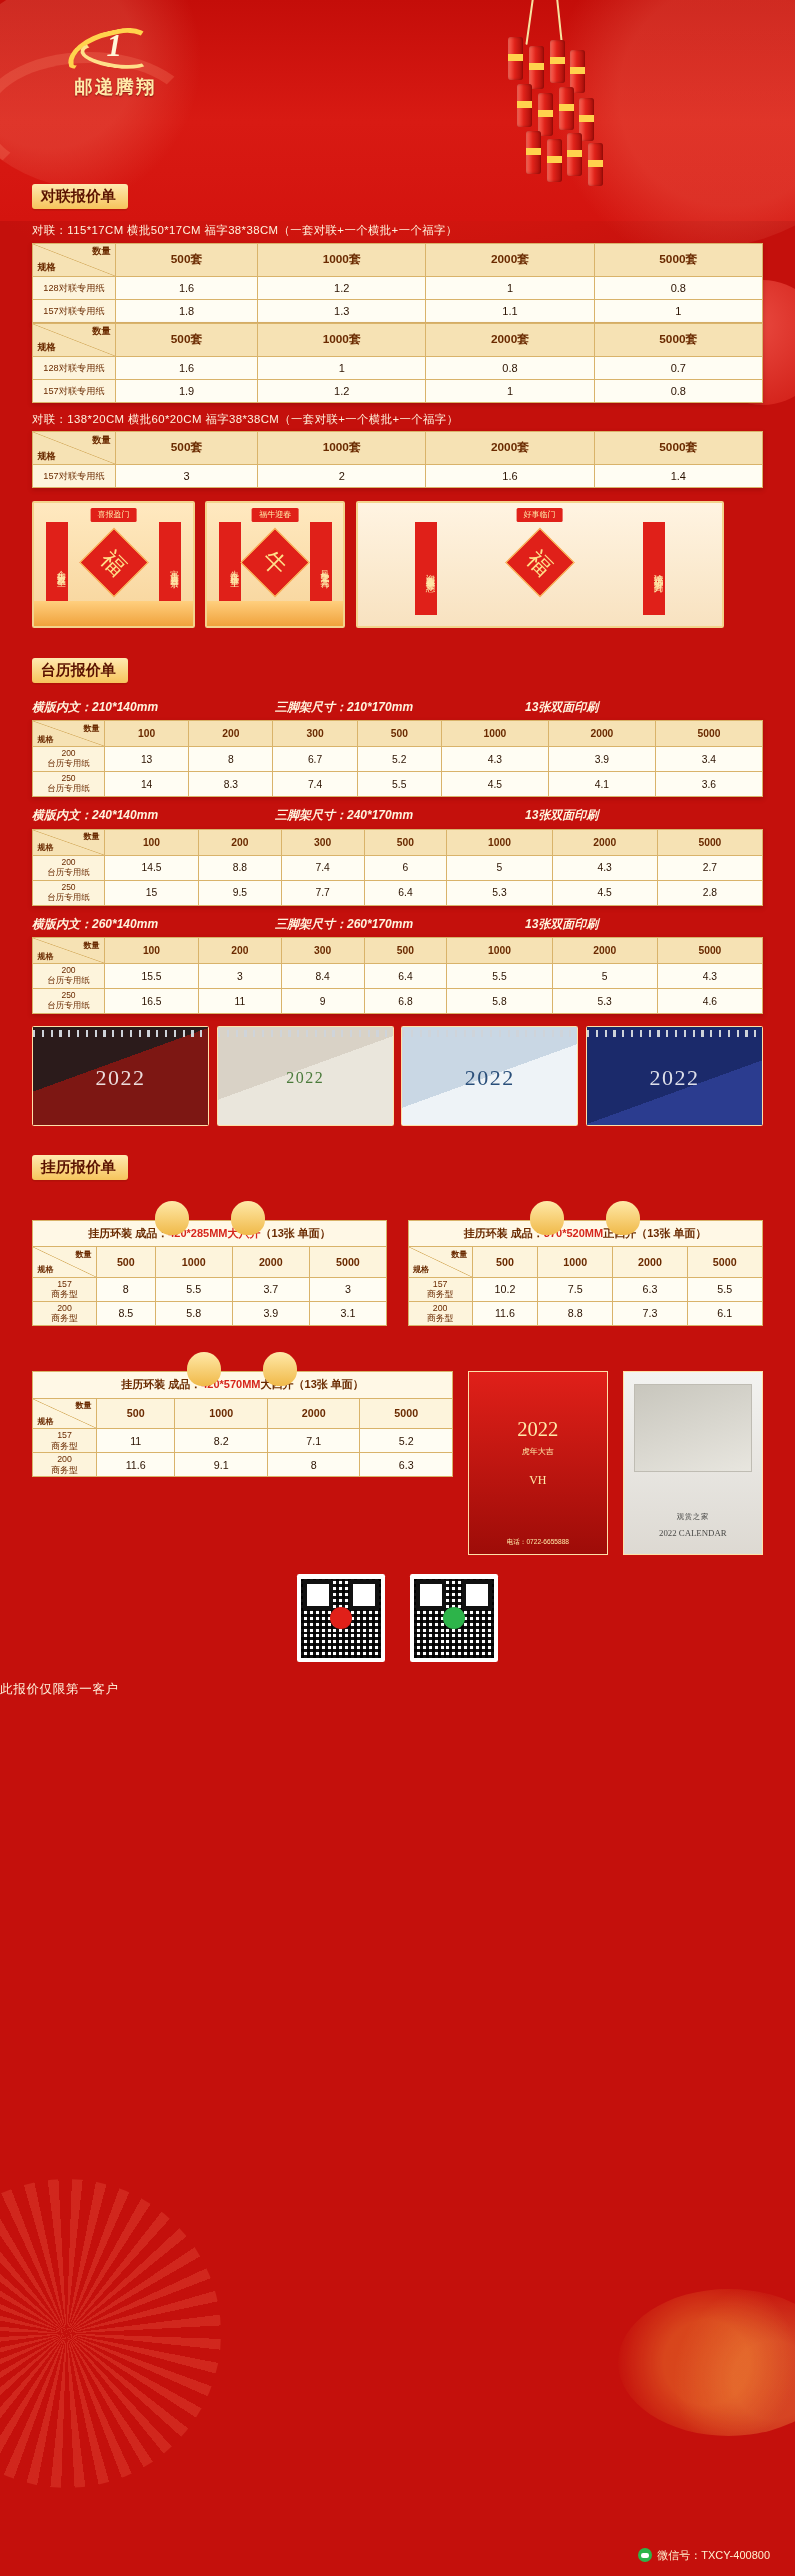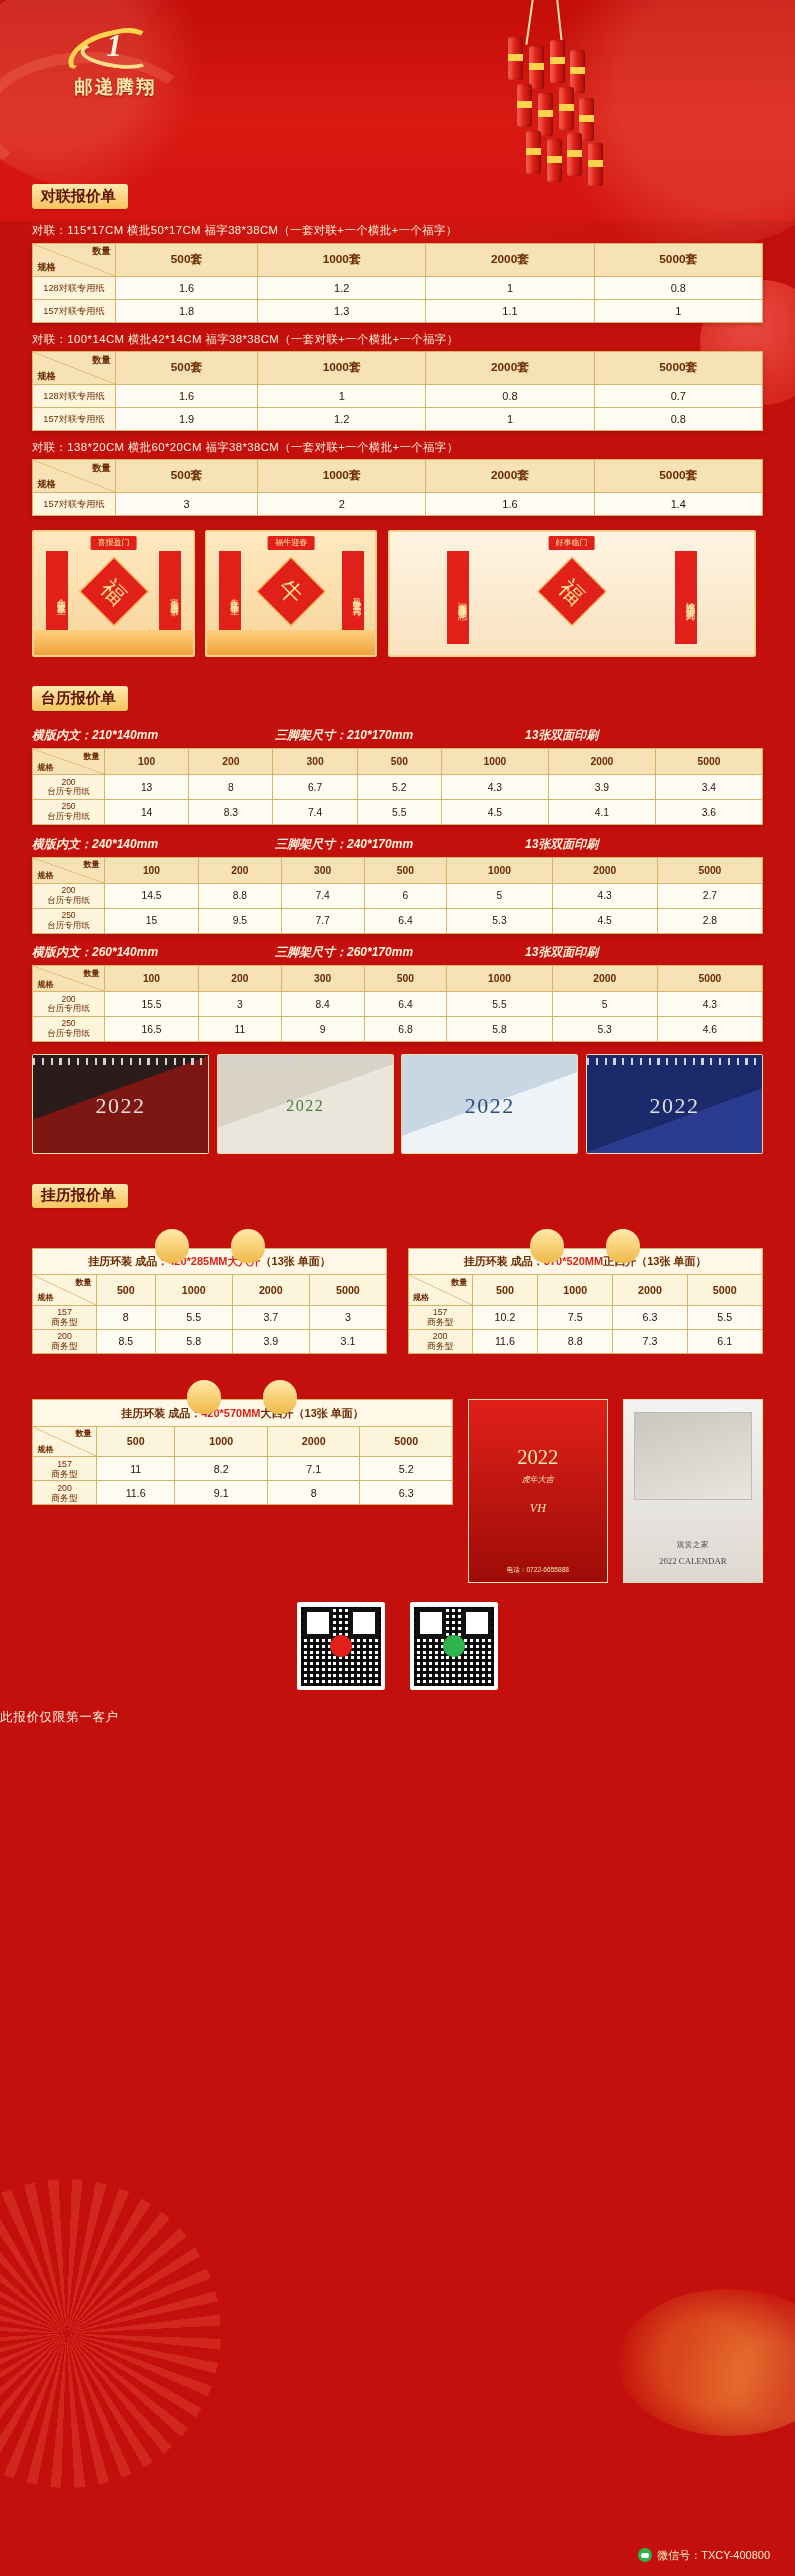--- a/index.html
+++ b/index.html
@@ -351,7 +351,6 @@
       </tbody>
     </table>
 
-    <div class="couplet-spec">对联：100*14CM 横批42*14CM 福字38*38CM（一套对联+一个横批+一个福字）</div>
     <table class="price">
       <thead>
         <tr>

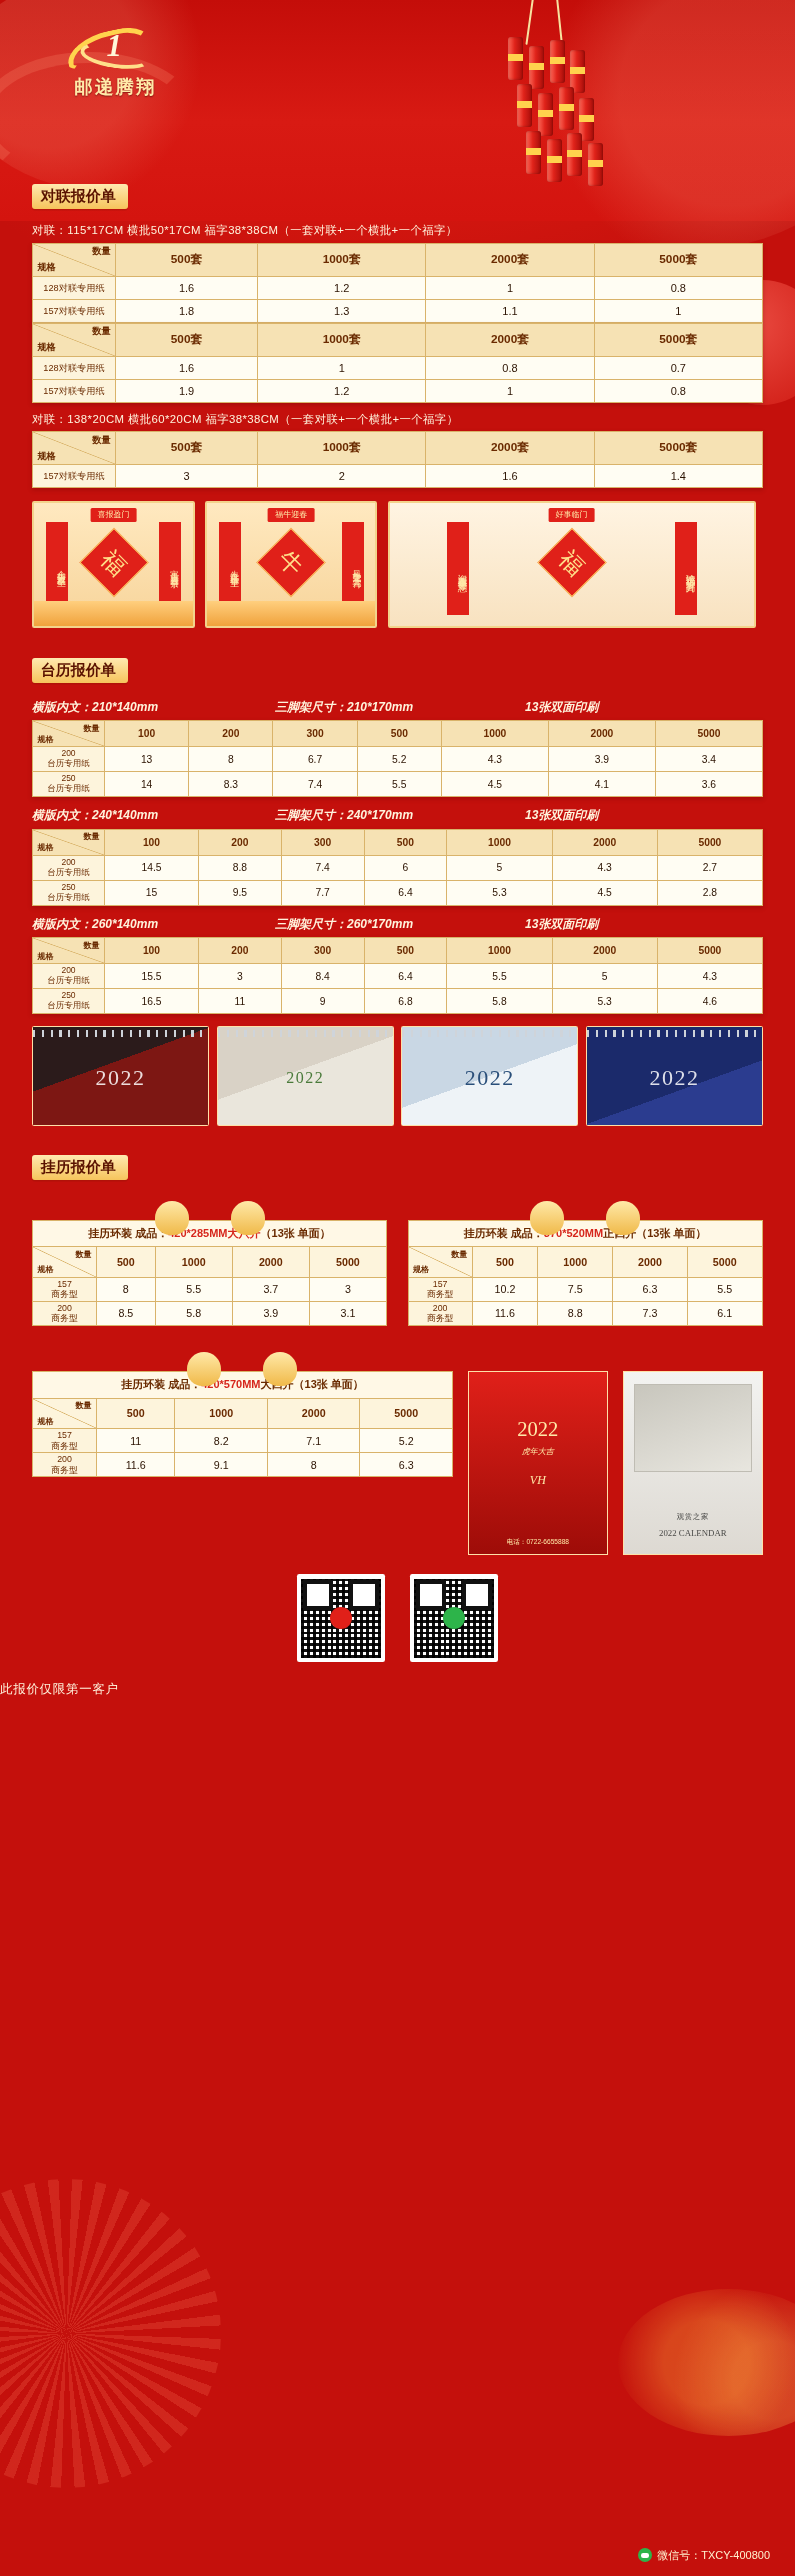--- a/index.html
+++ b/index.html
@@ -145,7 +145,7 @@
     border:2.2px solid #f3d38c; border-radius:2.2px; overflow:hidden; position:relative;
   }
   .cp1{ width:163px; height:127px; background:linear-gradient(180deg,#ffe9c0,#f7d49a);}
-  .cp2{ width:172px; height:127px; background:linear-gradient(180deg,#ffe9c0,#f7d49a);}
+  .cp2{ width:140px; height:127px; background:linear-gradient(180deg,#ffe9c0,#f7d49a);}
   .cp3{ width:368px; height:127px; background:linear-gradient(180deg,#fff4e2,#f8e2c0);}
   .cp-banner{
     position:absolute; left:50%; transform:translateX(-50%); top:4.4px;

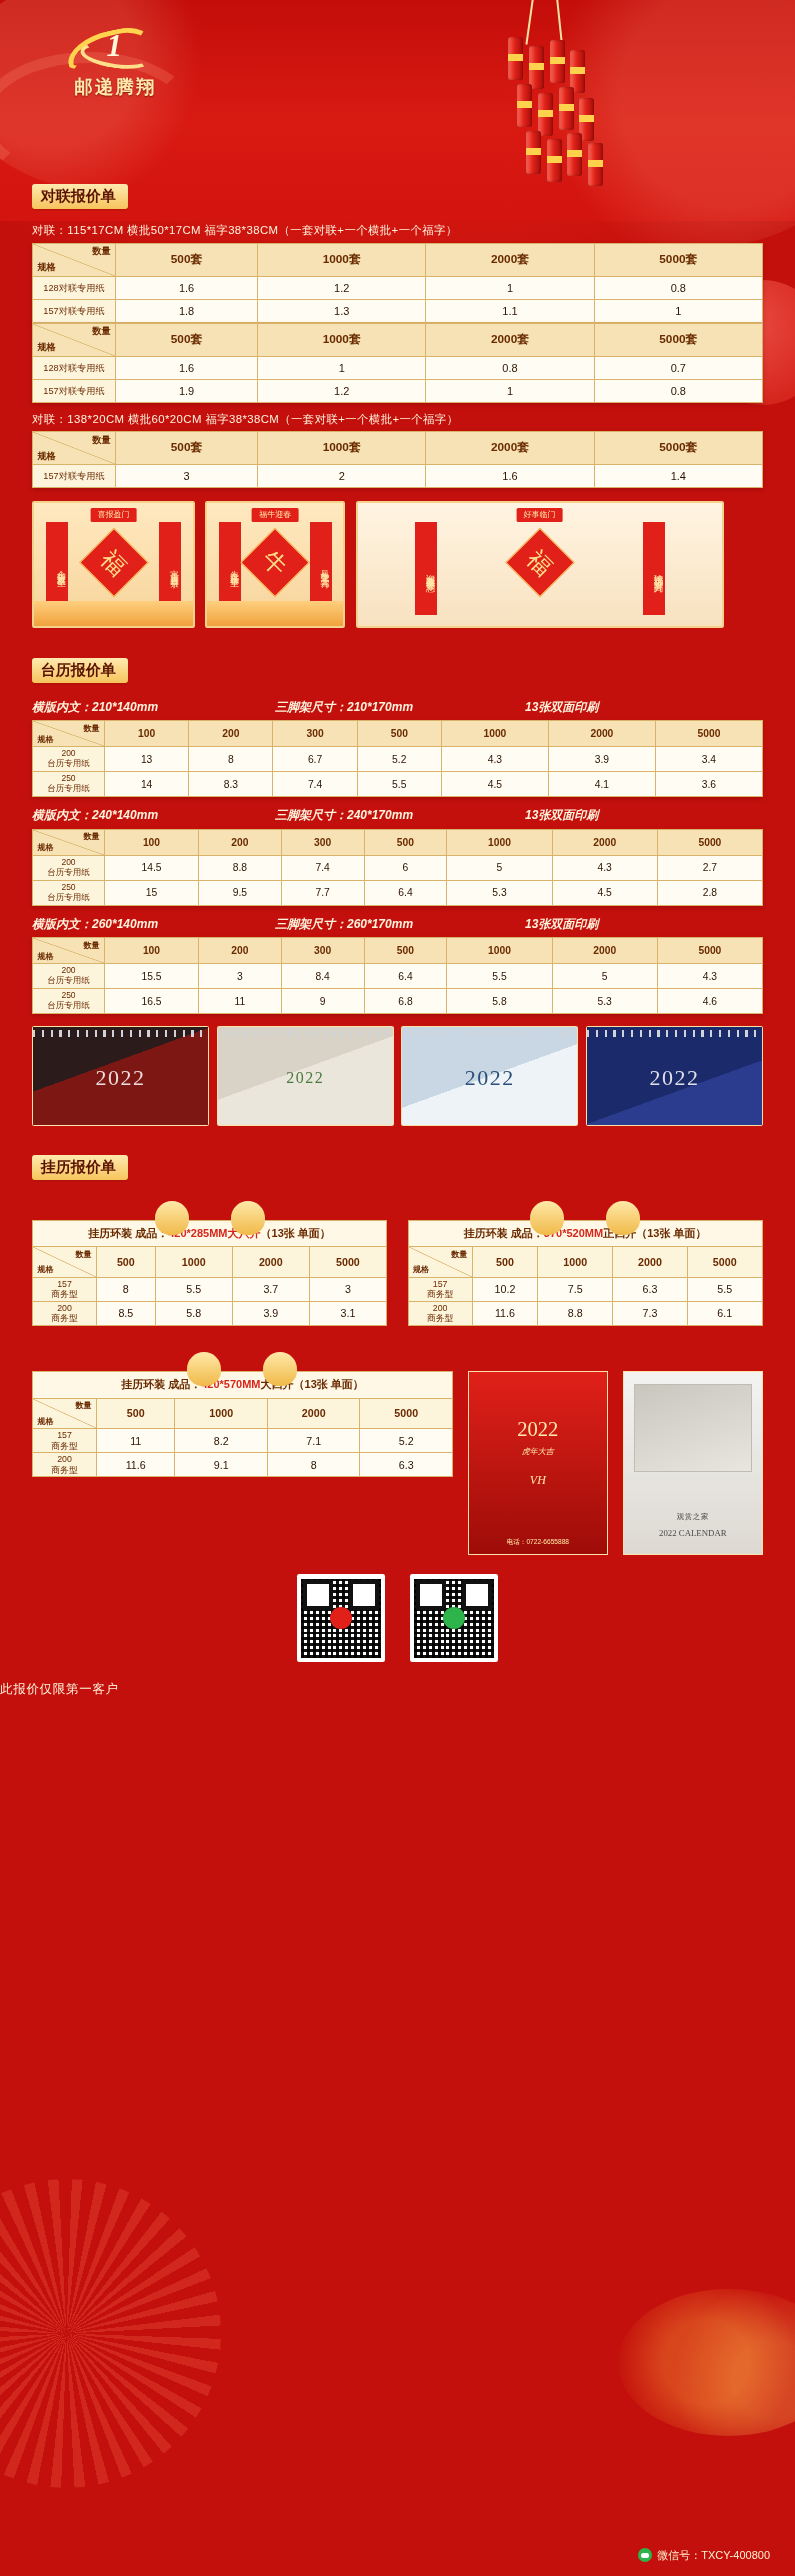--- a/index.html
+++ b/index.html
@@ -234,7 +234,7 @@
     border:1.5px solid #ffe0a8; position:relative; color:#4a4a48; text-align:center;
   }
   .pr-year{ font-family:"Liberation Serif", serif; font-size:20.6px; margin-top:46px;}
-  .pr-sub{ font-size:8px; margin-top:4.4px;font-style:italic;}
+  .pr-sub{ font-size:8px; margin-top:4.4px;}
   .pr-foot{ position:absolute; bottom:7.4px; left:0; width:100%; font-size:6.6px;}
   .pw-frame{ position:absolute; left:10.3px; top:11.8px; width:118px; height:88px;
     background:linear-gradient(160deg,#c8c6bd,#e8e6df); border:0.7px solid #bfbcb3;}

